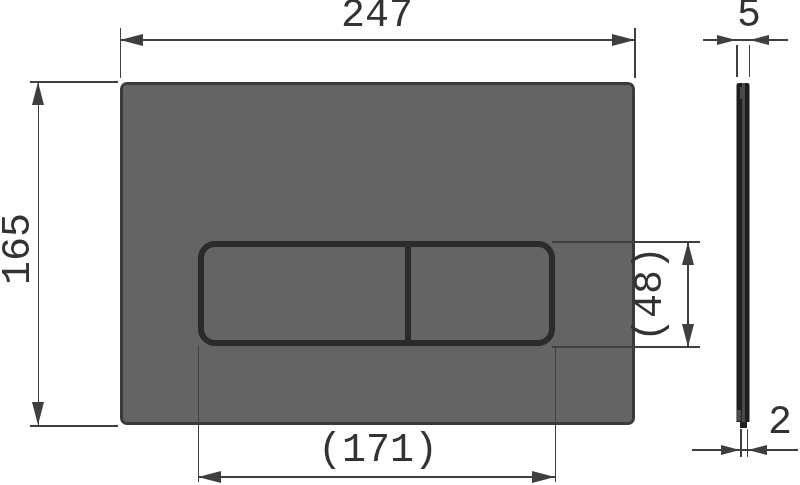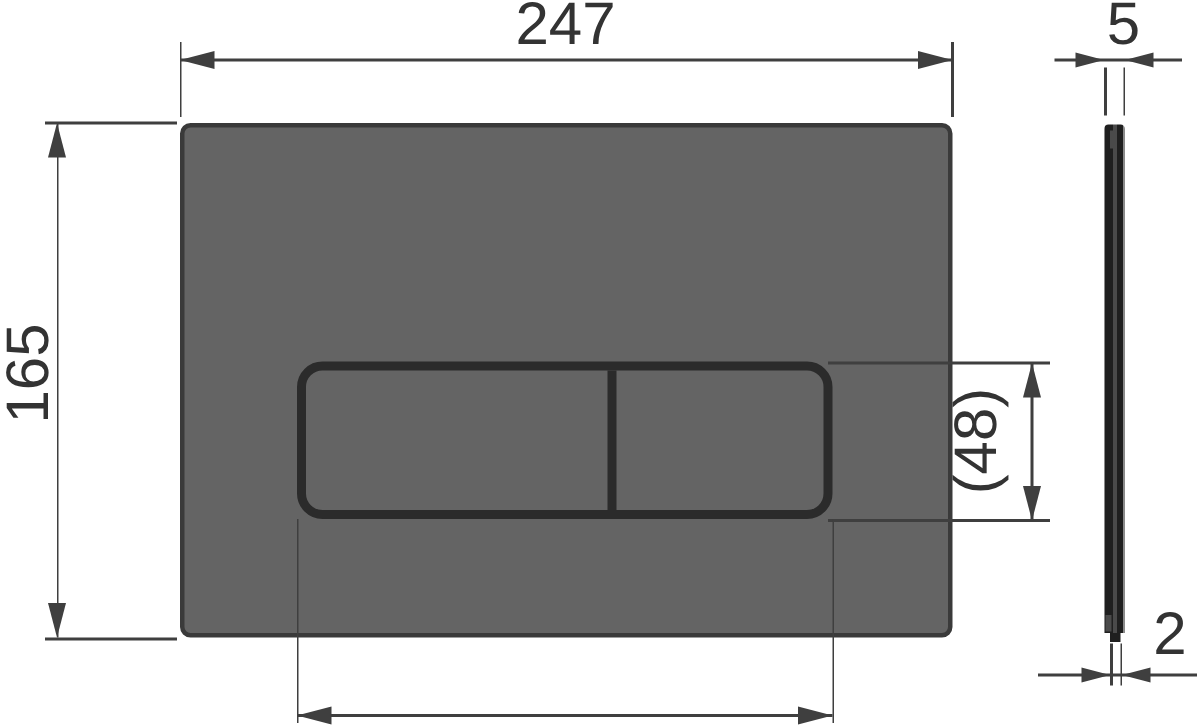--- a/index.html
+++ b/index.html
@@ -8,7 +8,7 @@
     width: 800px;
     height: 485px;
     background: var(--background, #ffffff);
-    font-family: Liberation Sans, sans-serif;
+    font-family: Liberation Mono, monospace;
     overflow: hidden;
   }
   

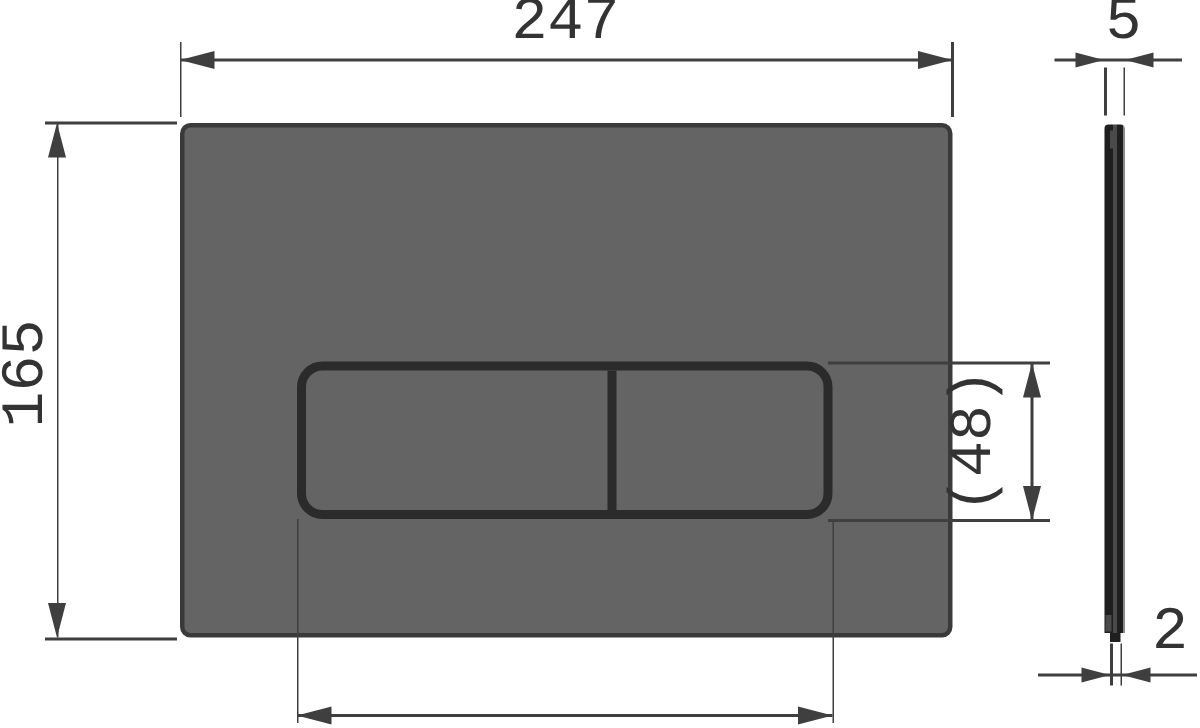--- a/index.html
+++ b/index.html
@@ -115,6 +115,7 @@
   <div class="hline" style="left:198px; top:476px; width:357px;"></div>
   <div class="arr left" style="left:198px; top:471px;"></div>
   <div class="arr right" style="left:532px; top:471px;"></div>
+  <div class="dim-label" style="left:318px; top:431px; width:120px;">(171)</div>
 
   <div class="vline" style="left:687px; top:242px; height:105px;"></div>
   <div class="arr up" style="left:681.5px; top:242px;"></div>

